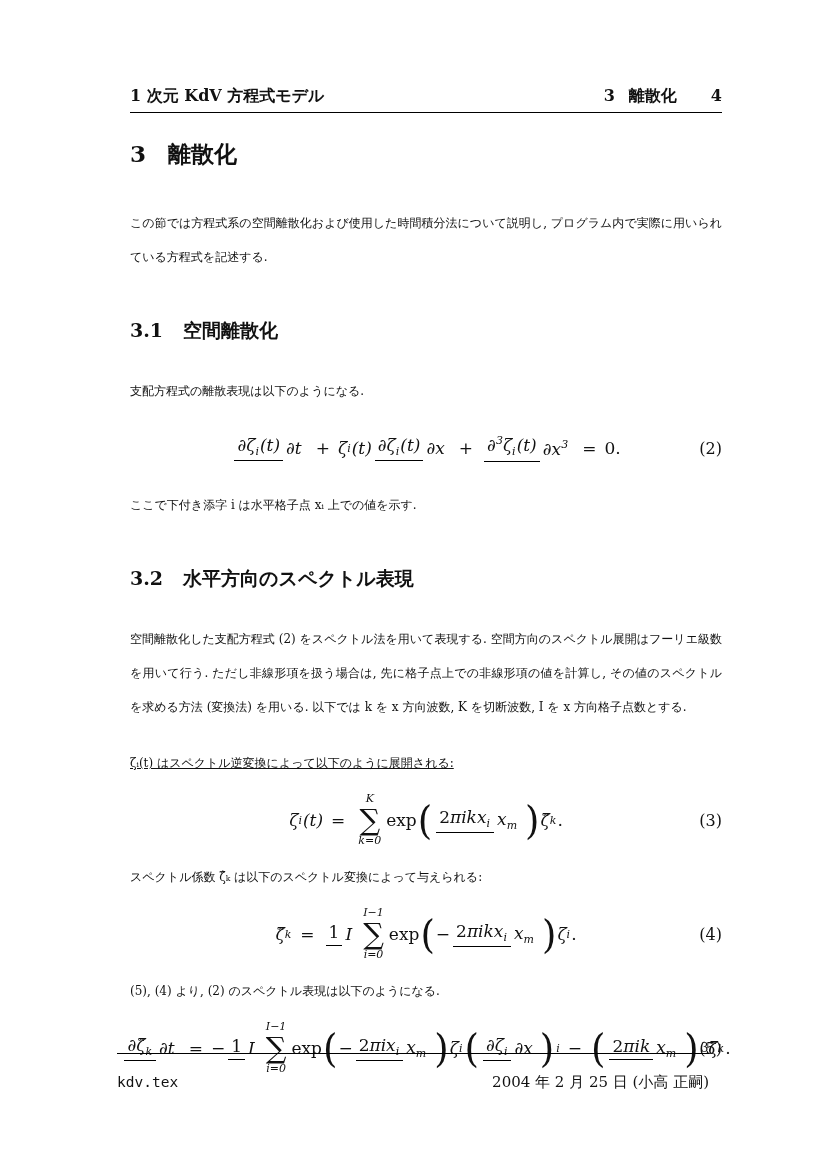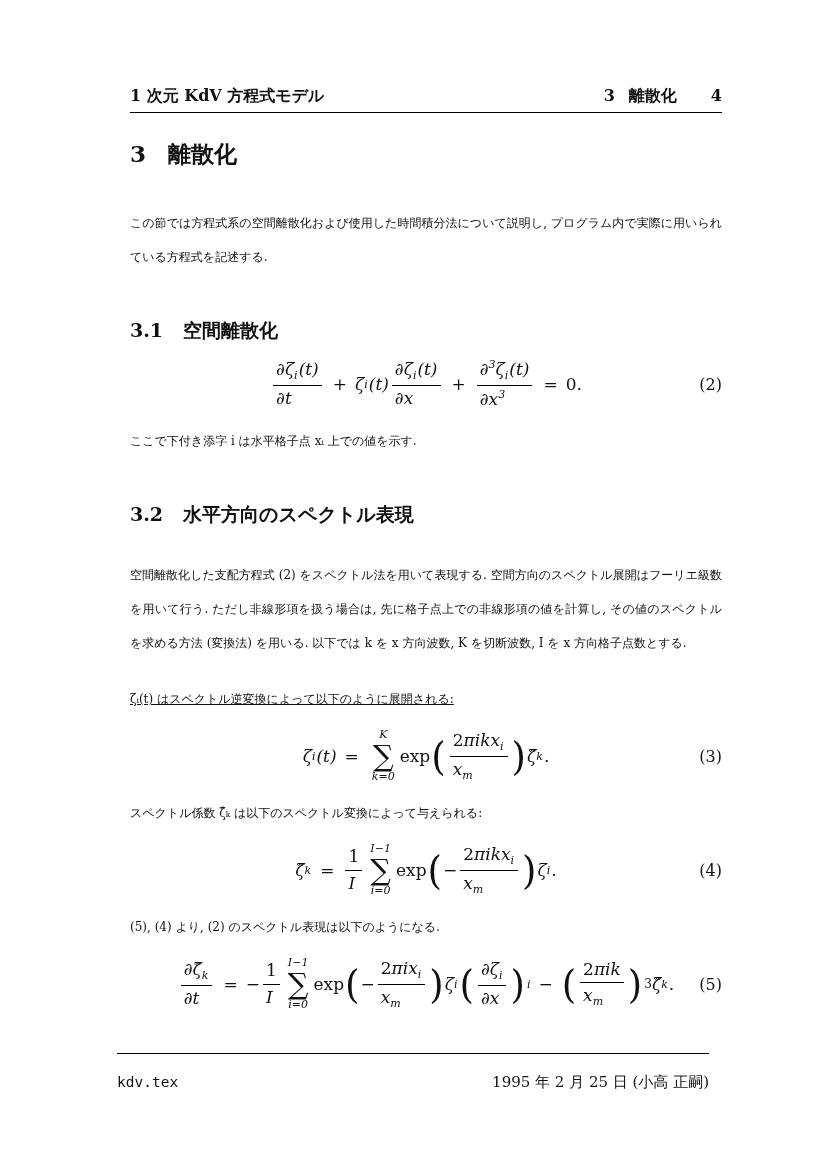--- a/index.html
+++ b/index.html
@@ -99,6 +99,7 @@
       <span>空間離散化</span>
     </div>
 
+    <p class="para mt-lead">支配方程式の離散表現は以下のようになる.</p>
 
     <div class="equation">
       <span class="eq-math">

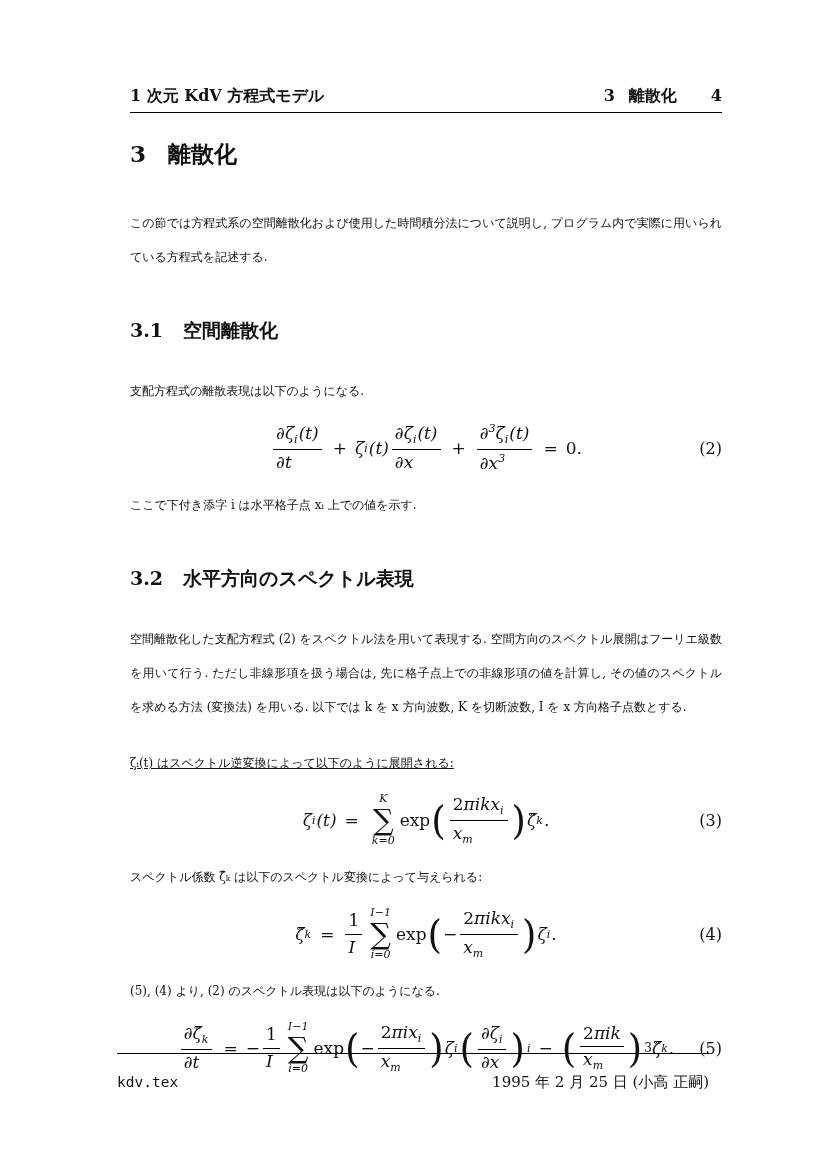--- a/index.html
+++ b/index.html
@@ -51,7 +51,7 @@
   .msup{font-size:11px;font-style:italic;vertical-align:7px;}
   .msublow{font-size:11px;font-style:italic;vertical-align:-19px;margin-left:1px;}
   .msuphigh{font-size:12px;font-style:normal;vertical-align:19px;margin-left:1px;}
-  .mfrac{display:inline-flex;flex-direction:column;align-items:flex-start;
+  .mfrac{display:inline-flex;flex-direction:row;align-items:center;
          vertical-align:middle;margin:0 3px;line-height:1.25;}
   .mnum,.mden{display:block;padding:0 3px;white-space:nowrap;}
   .mnum{border-bottom:1px solid #000;padding-bottom:2px;}

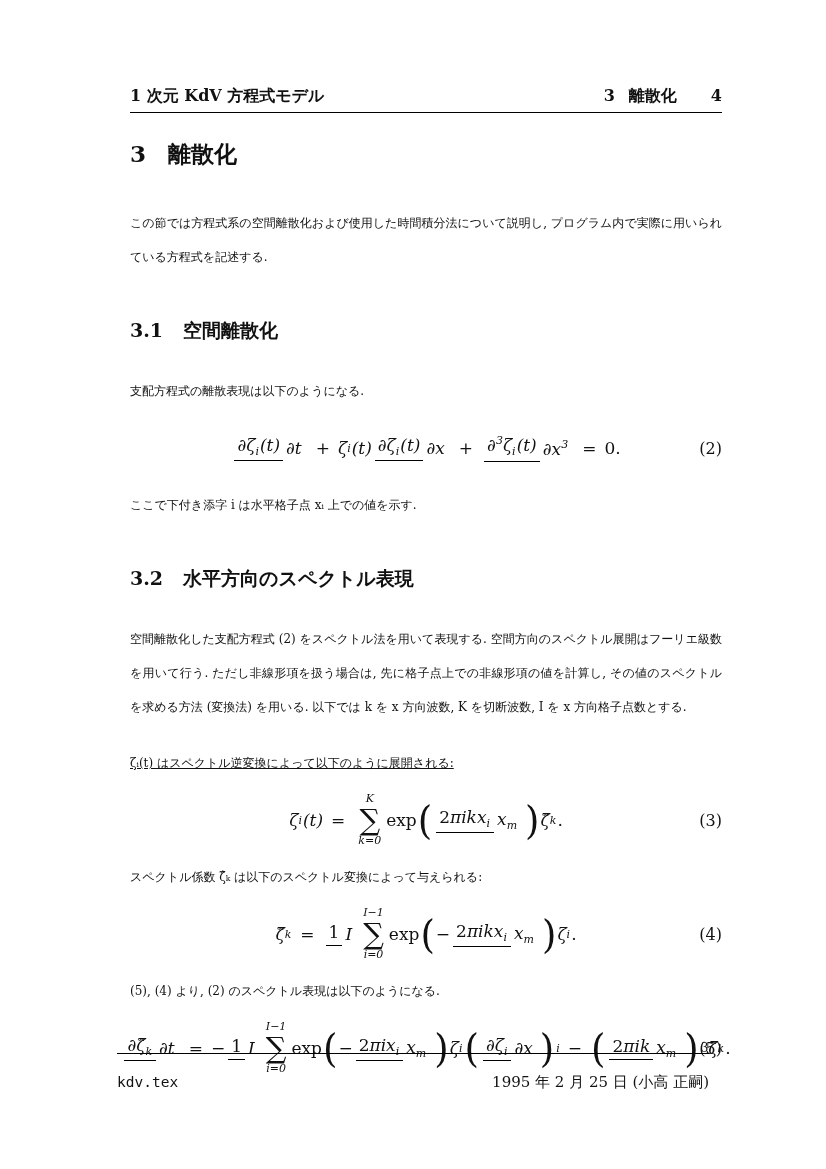--- a/index.html
+++ b/index.html
@@ -248,7 +248,7 @@
 
   <div class="doc-footer">
     <span class="footer-file">kdv.tex</span>
-    <span>1995 年 2 月 25 日 (小高 正嗣)</span>
+    <span>2004 年 2 月 25 日 (小高 正嗣)</span>
   </div>
 </div>
 

